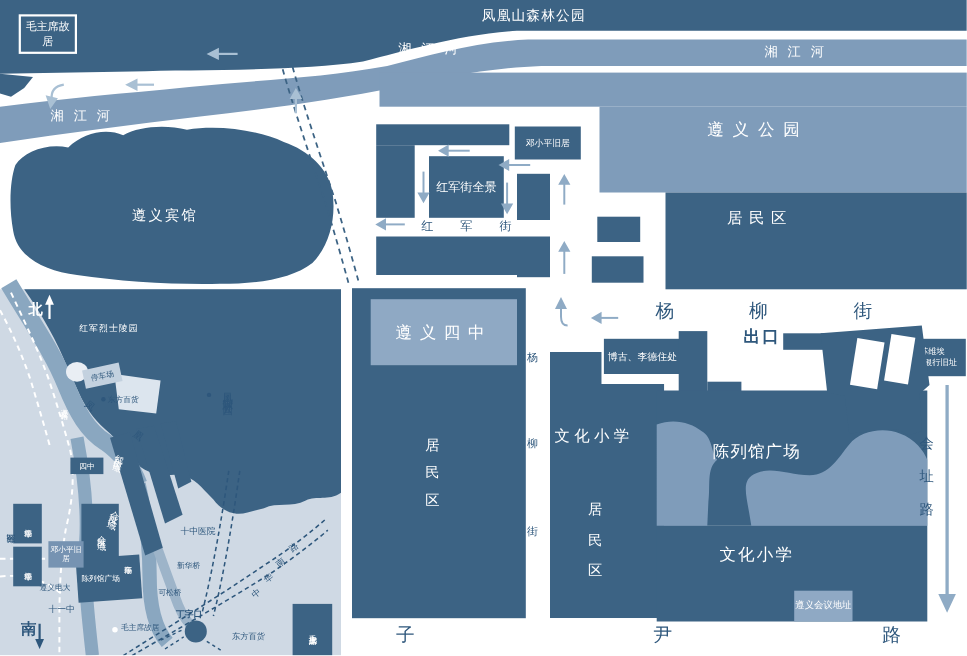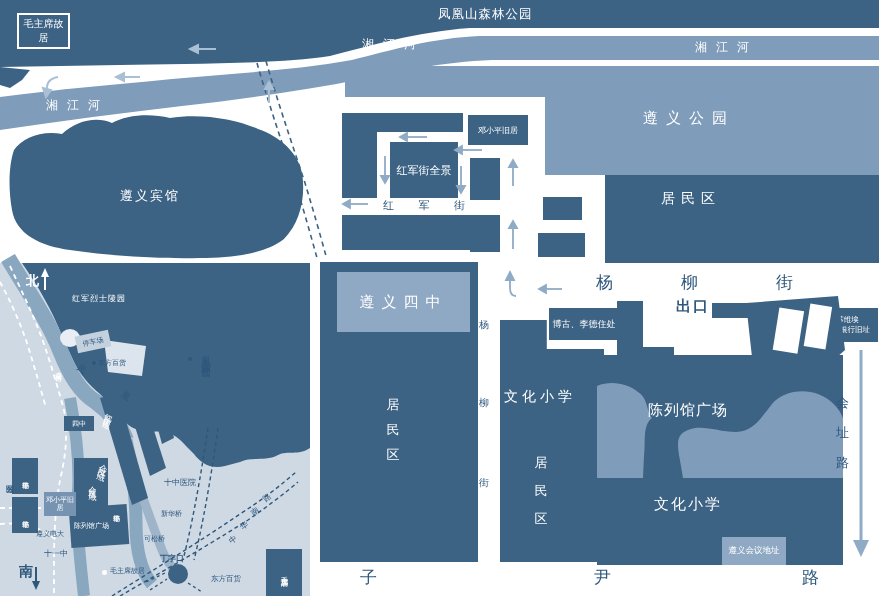--- a/index.html
+++ b/index.html
@@ -113,7 +113,7 @@
 
   <div class="b dark" style="left:597px;top:355px;width:246px;height:123px"></div>
   <div class="b dark" style="left:597px;top:478px;width:246px;height:87px"></div>
-  <div class="b lightbx ctr wt nw" style="left:722px;top:537px;width:64px;height:28px;font-size:8.5px">
+  <div class="b lightbx ctr wt nw" style="left:722px;top:537px;width:53px;height:28px;font-size:8.5px">
     <span>遵义会议地址</span>
   </div>
 

